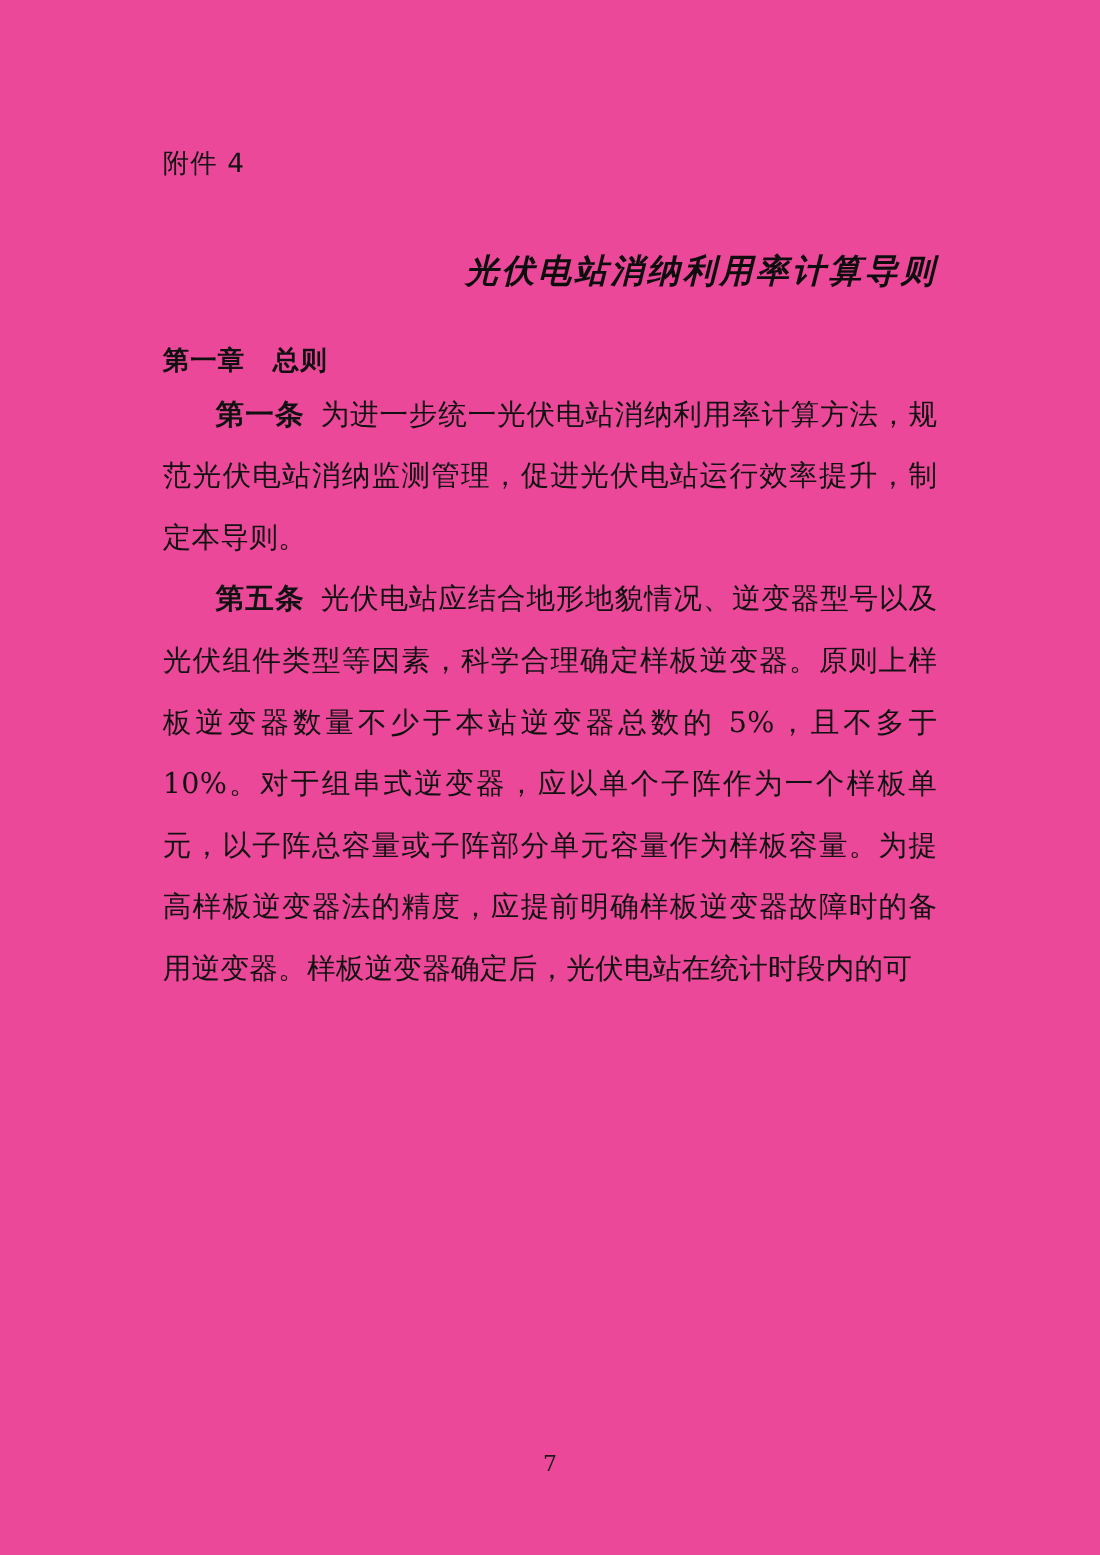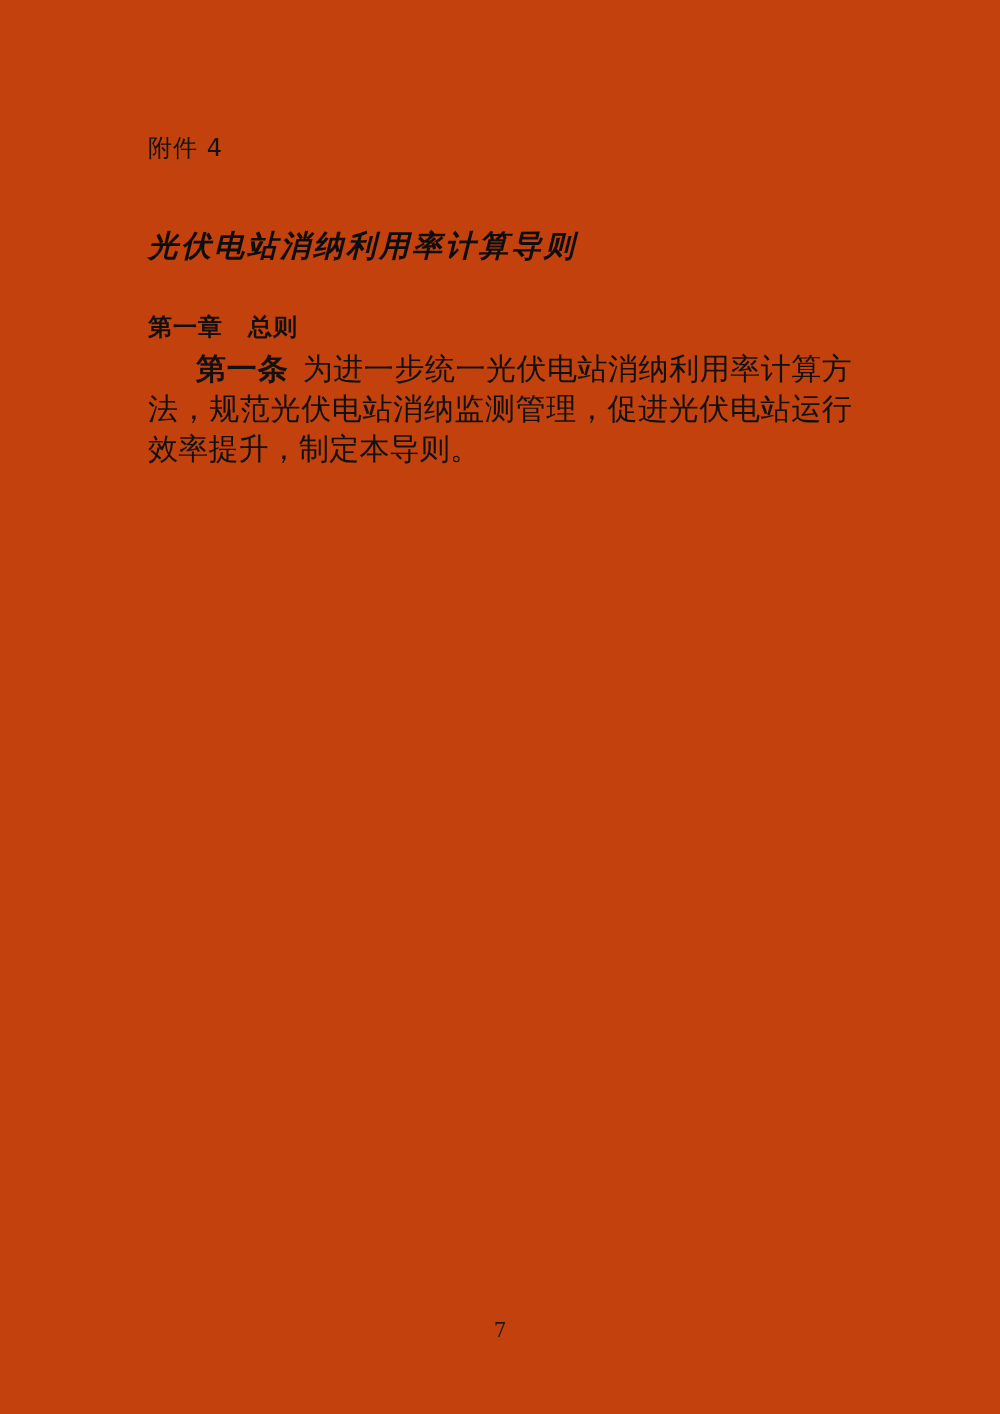--- a/index.html
+++ b/index.html
@@ -24,7 +24,7 @@
     top: 0;
     width: 1000px;
     height: 1414px;
-    background: #c2410c;
+    background: #ec4899;
   }
   .content {
     position: absolute;

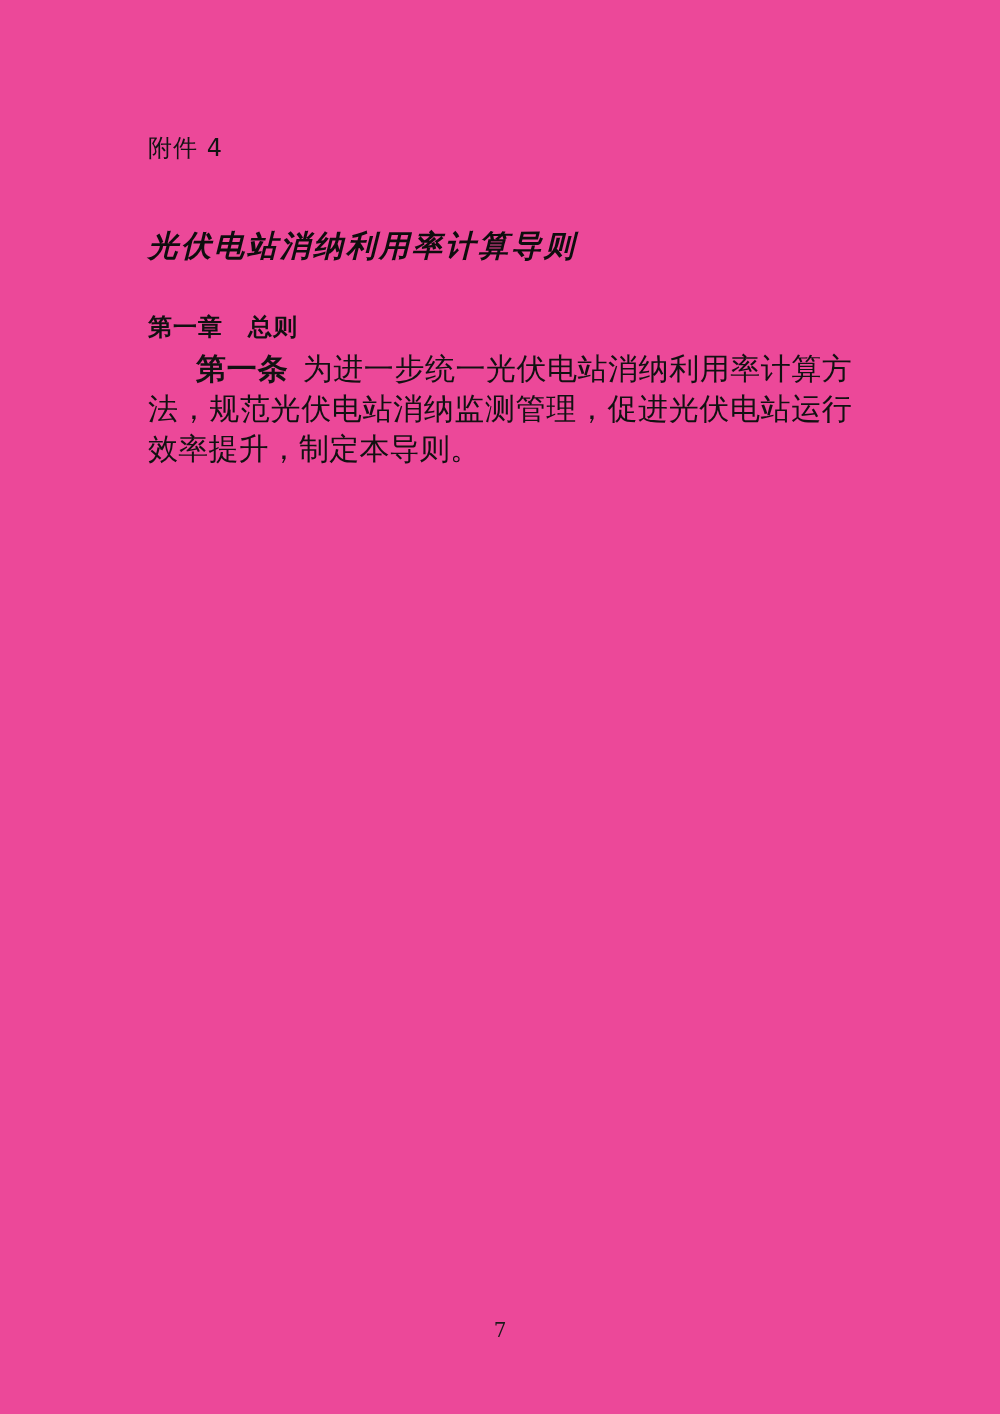--- a/index.html
+++ b/index.html
@@ -42,7 +42,7 @@
   }
   .doc-title {
     margin-top: 62px;
-    text-align: left;
+    text-align: right;
     font-size: 30px;
     font-weight: 700;
     letter-spacing: 3px;

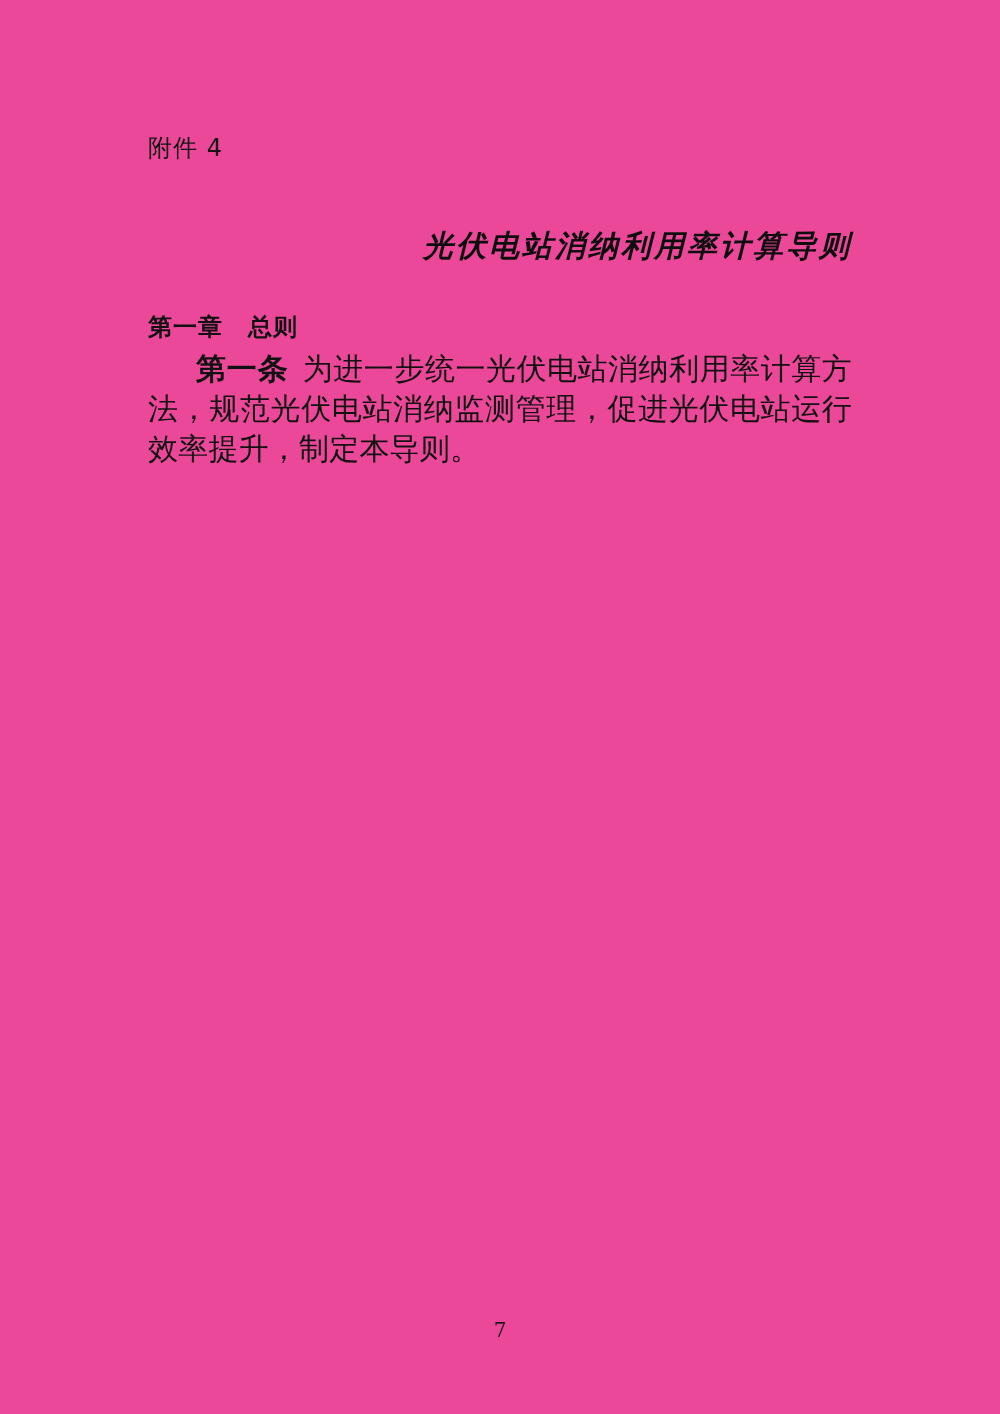--- a/index.html
+++ b/index.html
@@ -65,8 +65,8 @@
     margin-bottom: 8px;
   }
   .para {
-    font-size: 30px;
-    line-height: 40px;
+    font-size: 26px;
+    line-height: 56px;
     text-align: justify;
     text-justify: inter-ideograph;
     text-indent: 48px;

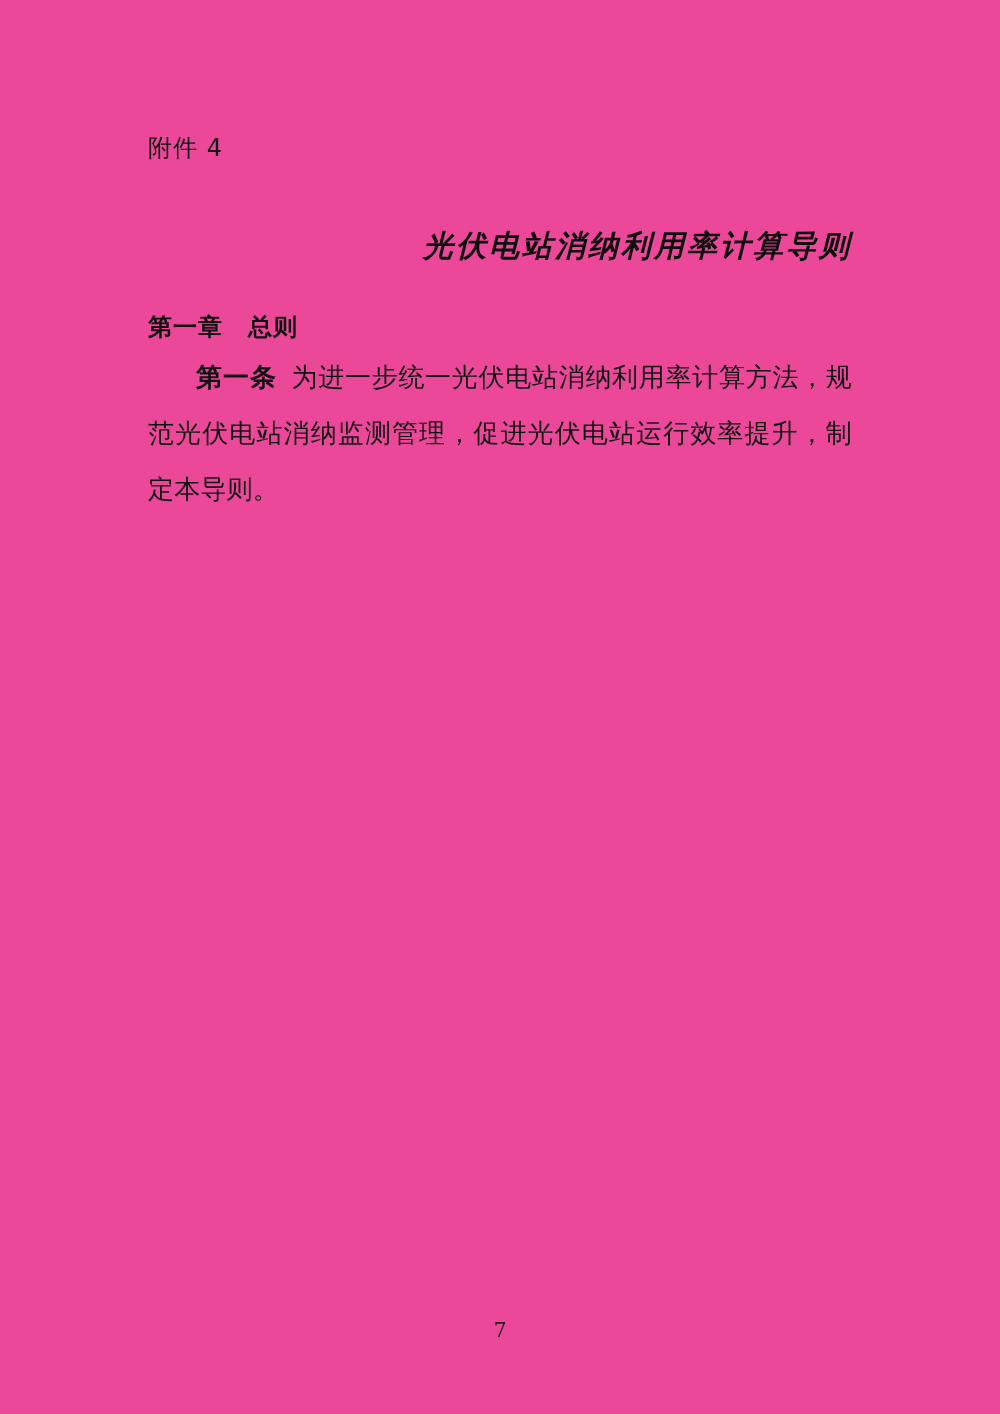--- a/index.html
+++ b/index.html
@@ -115,6 +115,9 @@
 
 
 
+      <p class="para">
+        <span class="art">第五条</span><span class="gap"></span><span>光伏电站应结合地形地貌情况、逆变器型号以及光伏组件类型等因素，科学合理确定样板逆变器。原则上样板逆变器数量不少于本站逆变器总数的 5%，且不多于 10%。对于组串式逆变器，应以单个子阵作为一个样板单元，以子阵总容量或子阵部分单元容量作为样板容量。为提高样板逆变器法的精度，应提前明确样板逆变器故障时的备用逆变器。样板逆变器确定后，光伏电站在统计时段内的可</span>
+      </p>
 
     </div>
 

